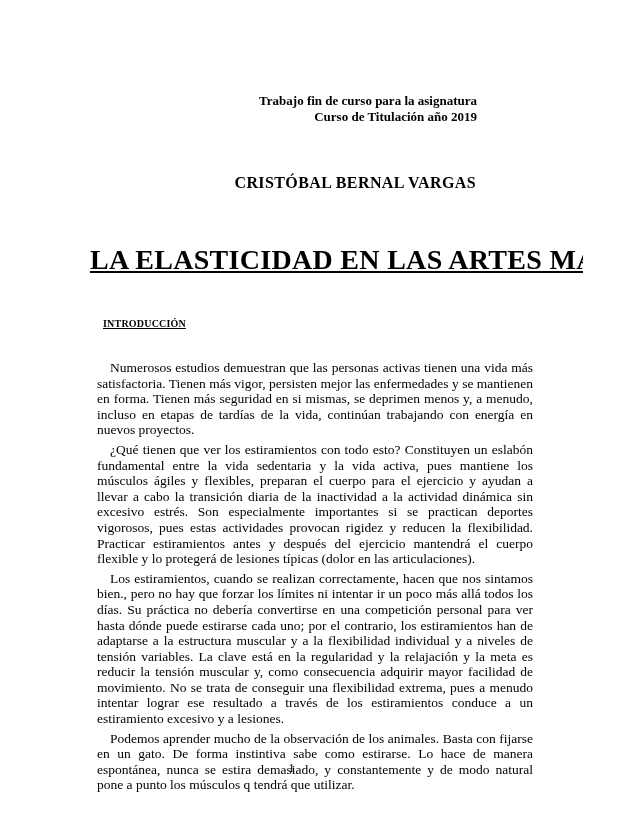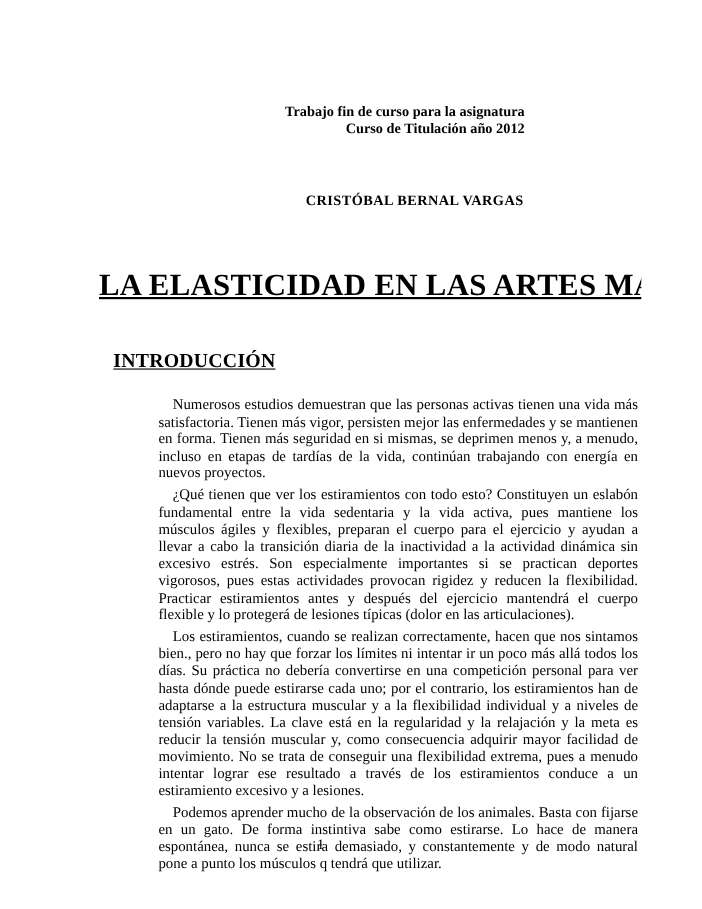--- a/index.html
+++ b/index.html
@@ -86,7 +86,7 @@
 
   <div class="header-block">
     <div>Trabajo fin de curso para la asignatura</div>
-    <div>Curso de Titulación año 2012</div>
+    <div>Curso de Titulación año 2019</div>
   </div>
 
   <div class="author-line">CRISTÓBAL BERNAL VARGAS</div>

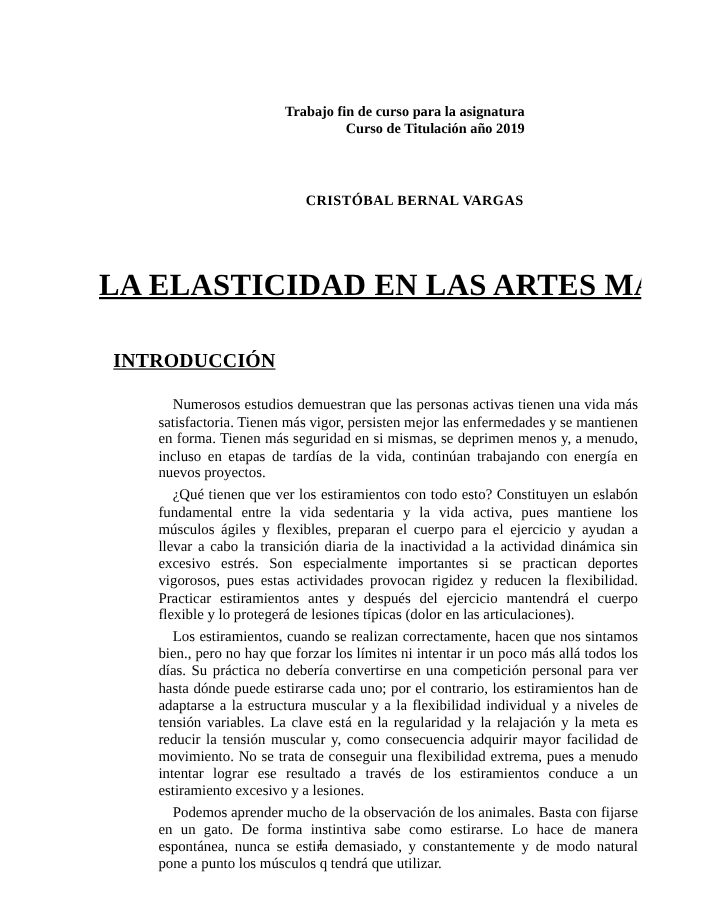--- a/index.html
+++ b/index.html
@@ -31,7 +31,7 @@
     top: 174px;
     right: 107px;
     font-weight: bold;
-    font-size: 13px;
+    font-size: 16px;
     letter-spacing: 0.4px;
     white-space: nowrap;
   }

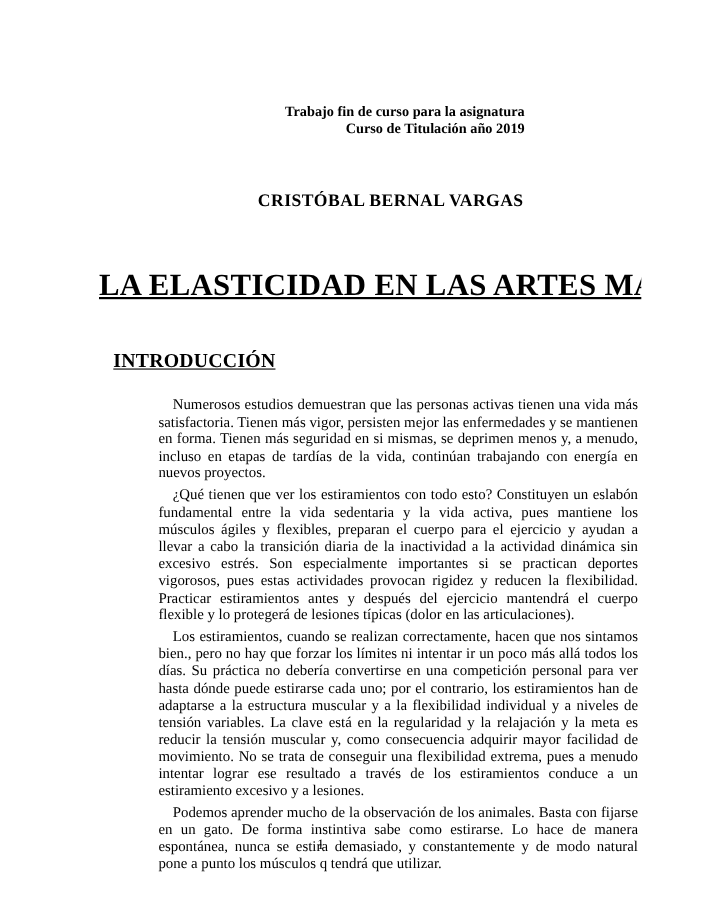--- a/index.html
+++ b/index.html
@@ -52,7 +52,7 @@
     top: 318px;
     left: 103px;
     font-weight: bold;
-    font-size: 18px;
+    font-size: 10px;
     letter-spacing: 0.2px;
     text-decoration: underline;
   }

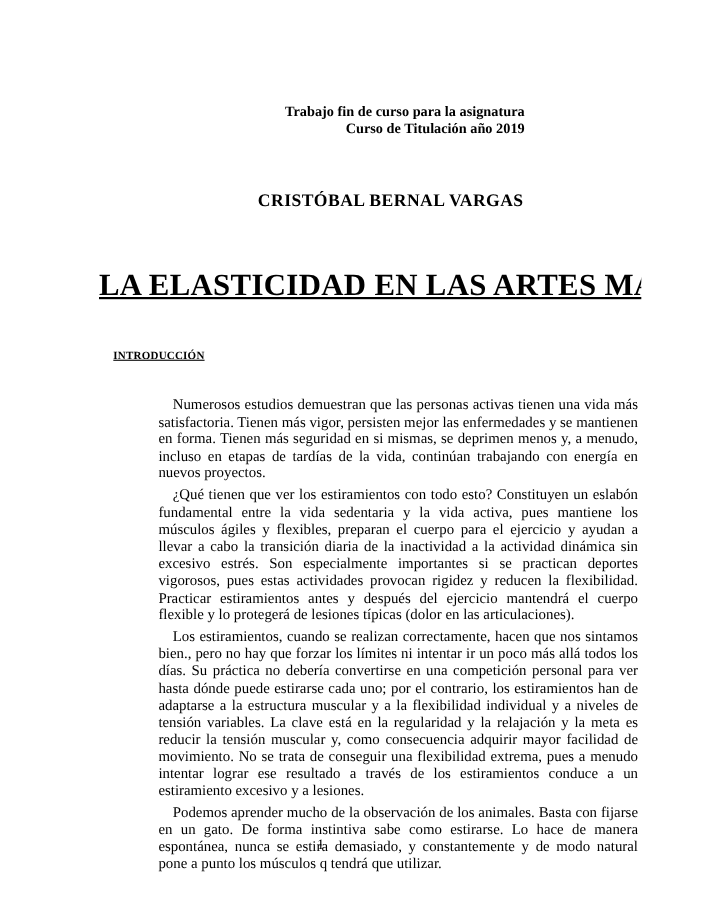--- a/index.html
+++ b/index.html
@@ -64,7 +64,6 @@
     font-size: 13.5px;
     line-height: 15.6px;
     text-align: justify;
-    margin-left: 47px;
   }
   .body-text p {
     margin: 0 0 4px 0;

